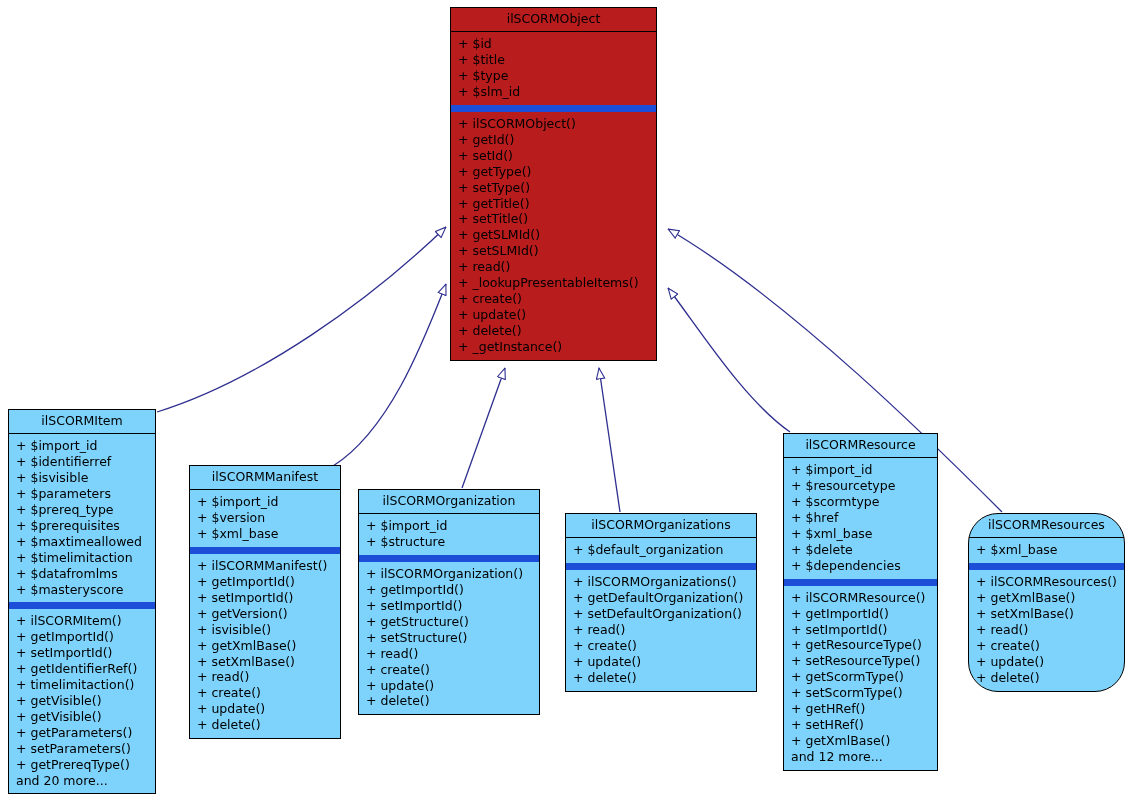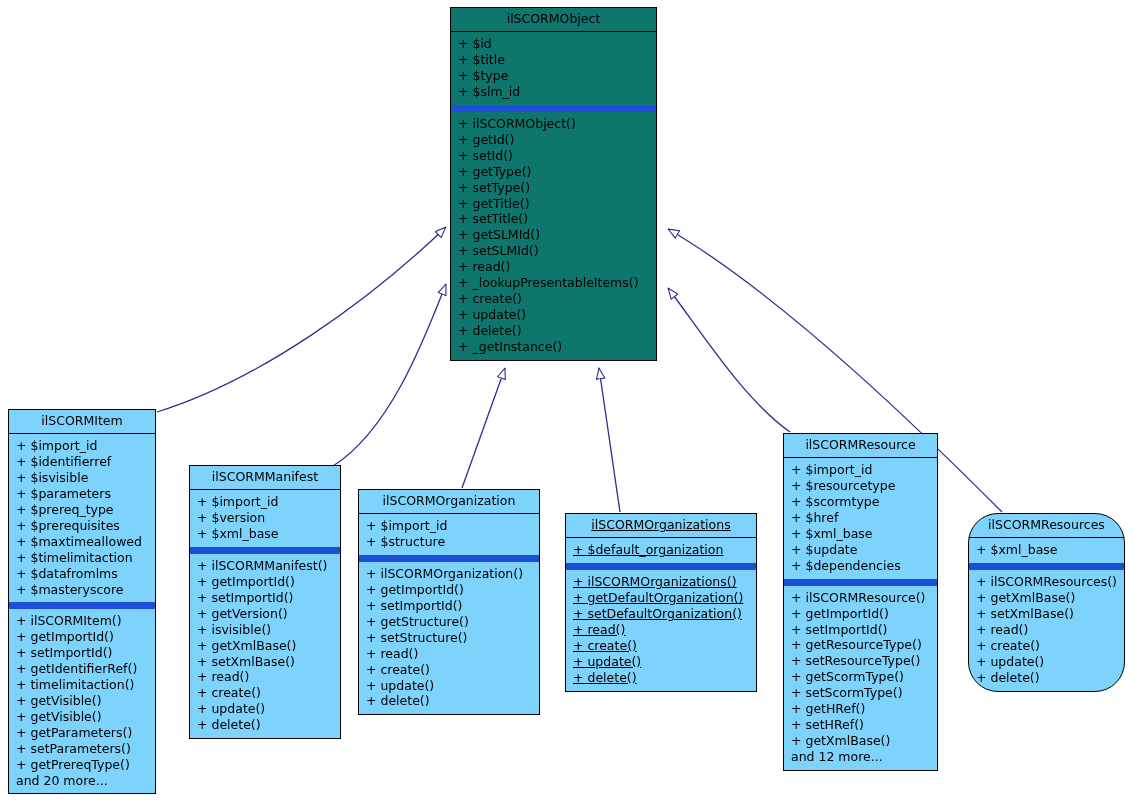--- a/index.html
+++ b/index.html
@@ -83,7 +83,7 @@
     <path d="M 1002 512 C 940 450 790 300 668 229" fill="none" stroke="#2e2e8f" stroke-width="1.3" marker-end="url(#uml-arrow)"></path>
   </svg>
 
-<div class="uml-class root" style="left: 450px; top: 7px; width: 207px; border-color: rgb(0, 0, 0); background: #0f766e;">
+<div class="uml-class root" style="left: 450px; top: 7px; width: 207px; border-color: rgb(0, 0, 0); background: #b91c1c;">
       <div class="class-title">ilSCORMObject</div>
       <div class="compartment attrs">
         <div class="member">+ $id</div>

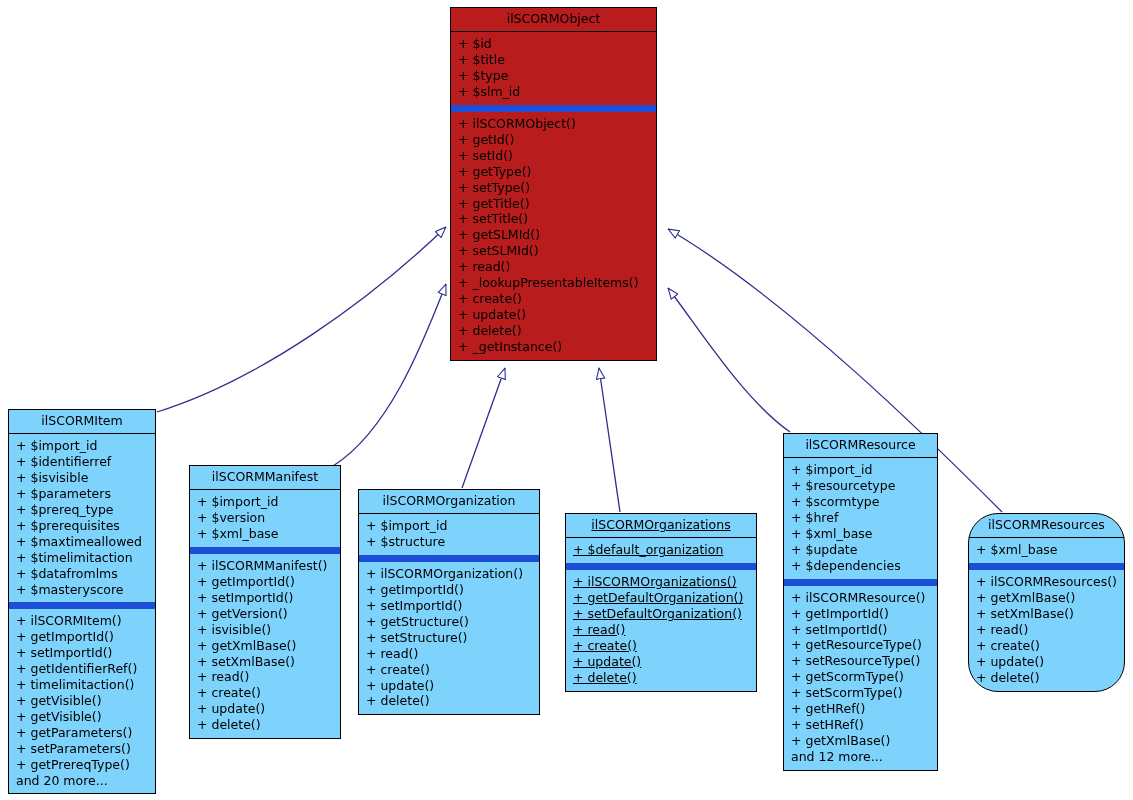--- a/index.html
+++ b/index.html
@@ -176,7 +176,7 @@
         <div class="member">+ delete()</div>
       </div>
     </div>
-    <div class="uml-class" style="left: 565px; top: 513px; width: 192px; border-color: rgb(0, 0, 0); text-decoration: underline;">
+    <div class="uml-class" style="left: 565px; top: 513px; width: 192px; border-color: rgb(0, 0, 0);">
       <div class="class-title">ilSCORMOrganizations</div>
       <div class="compartment attrs">
         <div class="member">+ $default_organization</div>

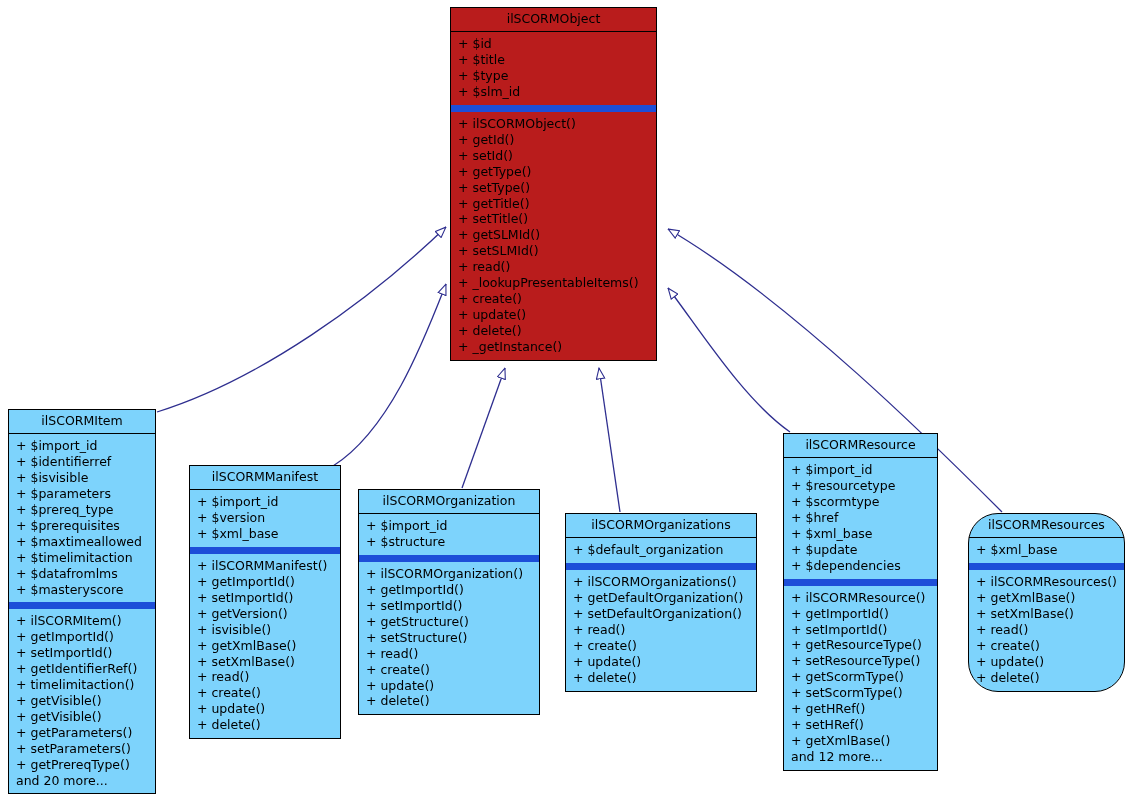--- a/index.html
+++ b/index.html
@@ -199,7 +199,7 @@
         <div class="member">+ $scormtype</div>
         <div class="member">+ $href</div>
         <div class="member">+ $xml_base</div>
-        <div class="member">+ $update</div>
+        <div class="member">+ $delete</div>
         <div class="member">+ $dependencies</div>
       </div>
       <div class="compartment methods">

